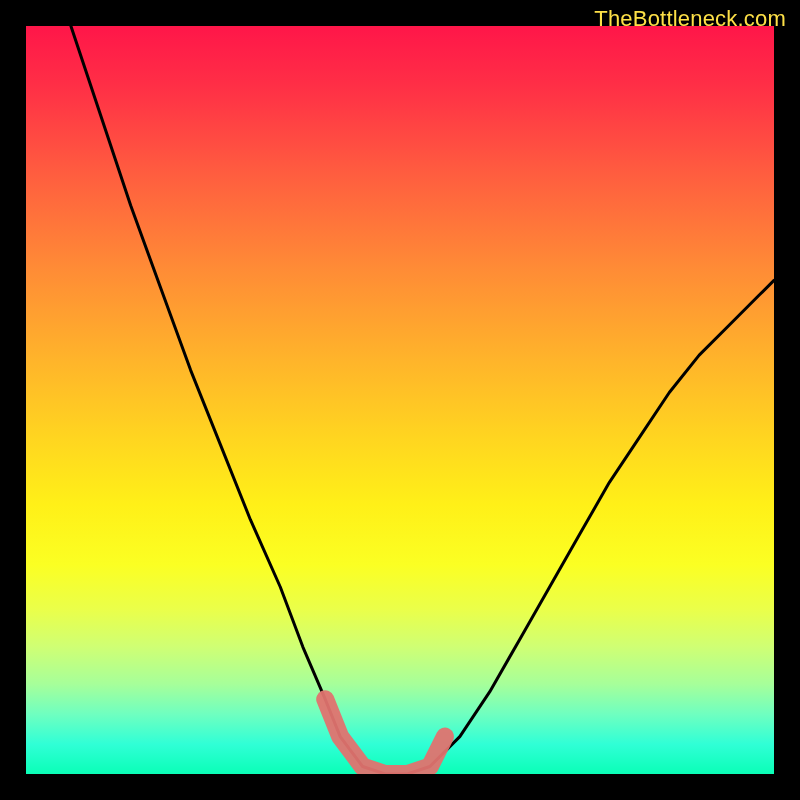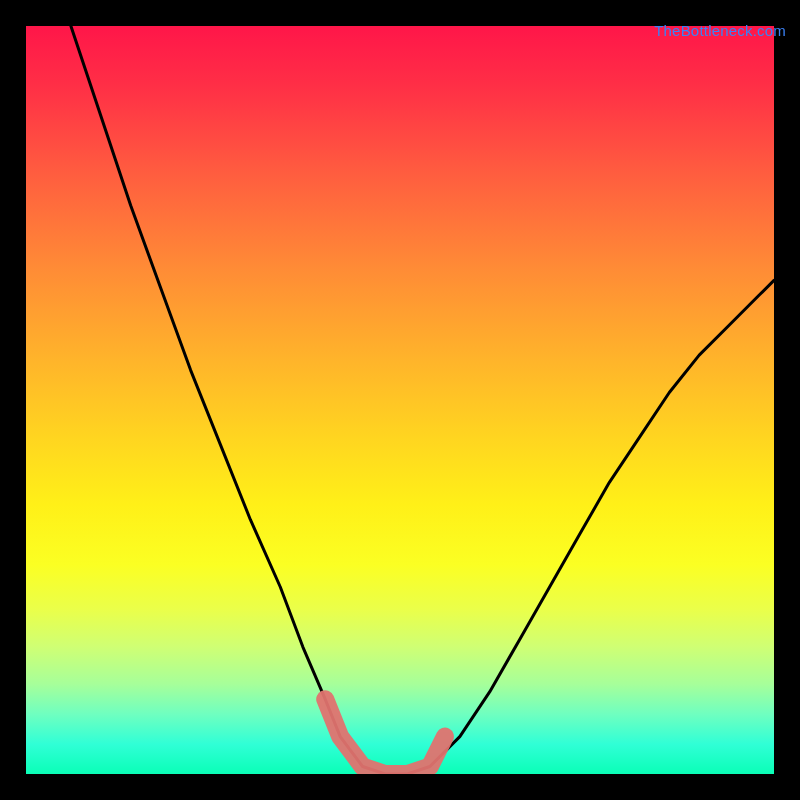--- a/index.html
+++ b/index.html
@@ -19,10 +19,10 @@
   }
   .watermark {
     position: absolute;
-    top: 22px;
+    top: 6px;
     right: 14px;
-    color: #3b82f6;
-    font-size: 15px;
+    color: #fde047;
+    font-size: 22px;
     letter-spacing: 0.2px;
     z-index: 5;
     user-select: none;

